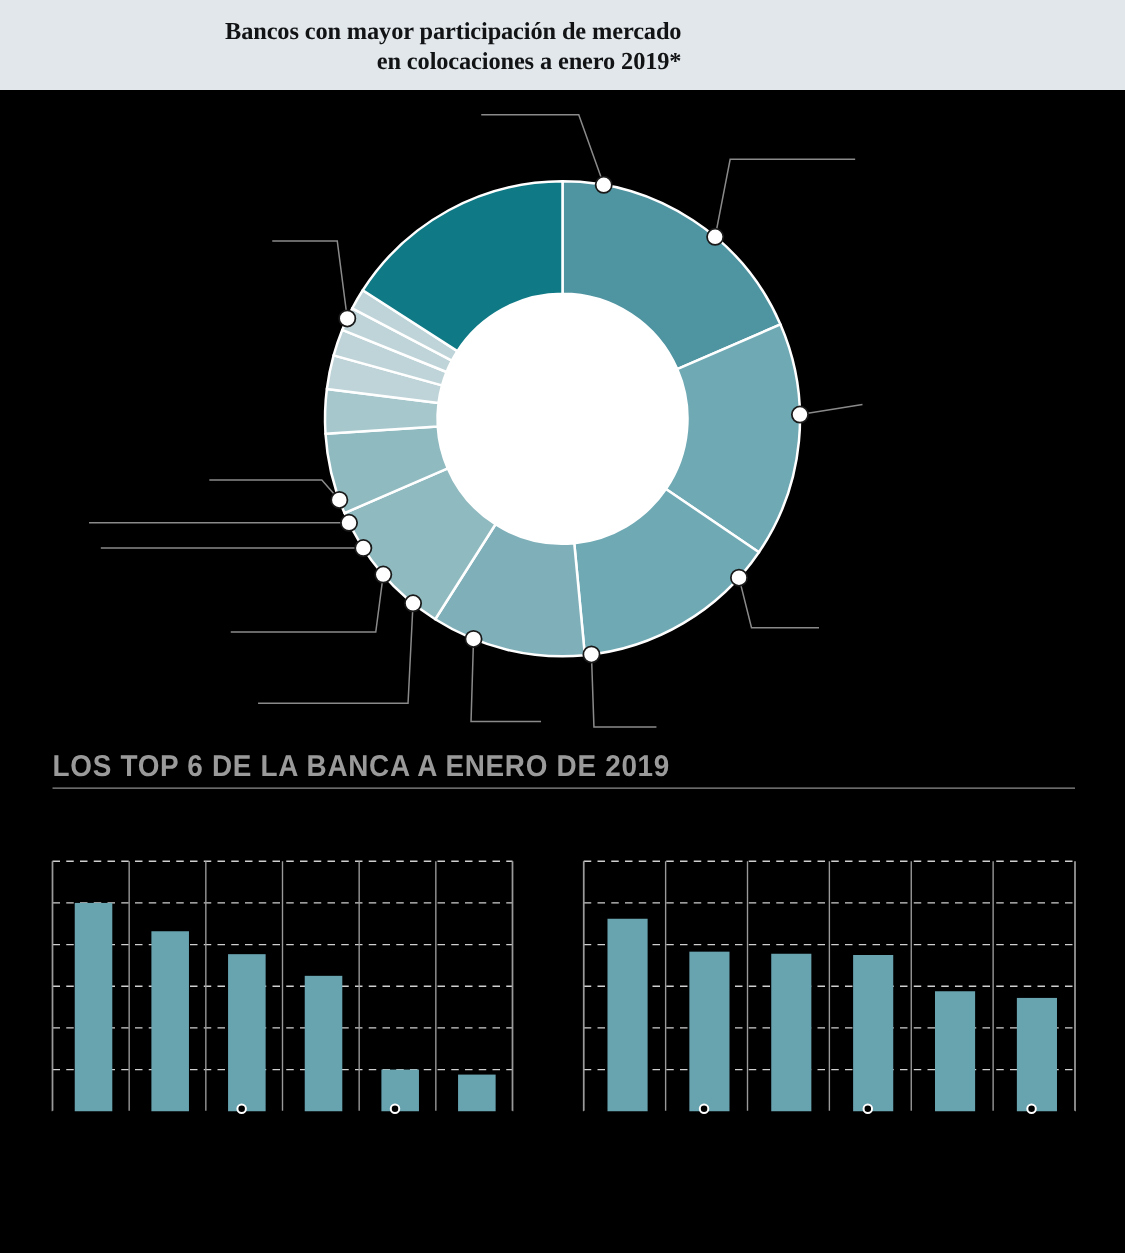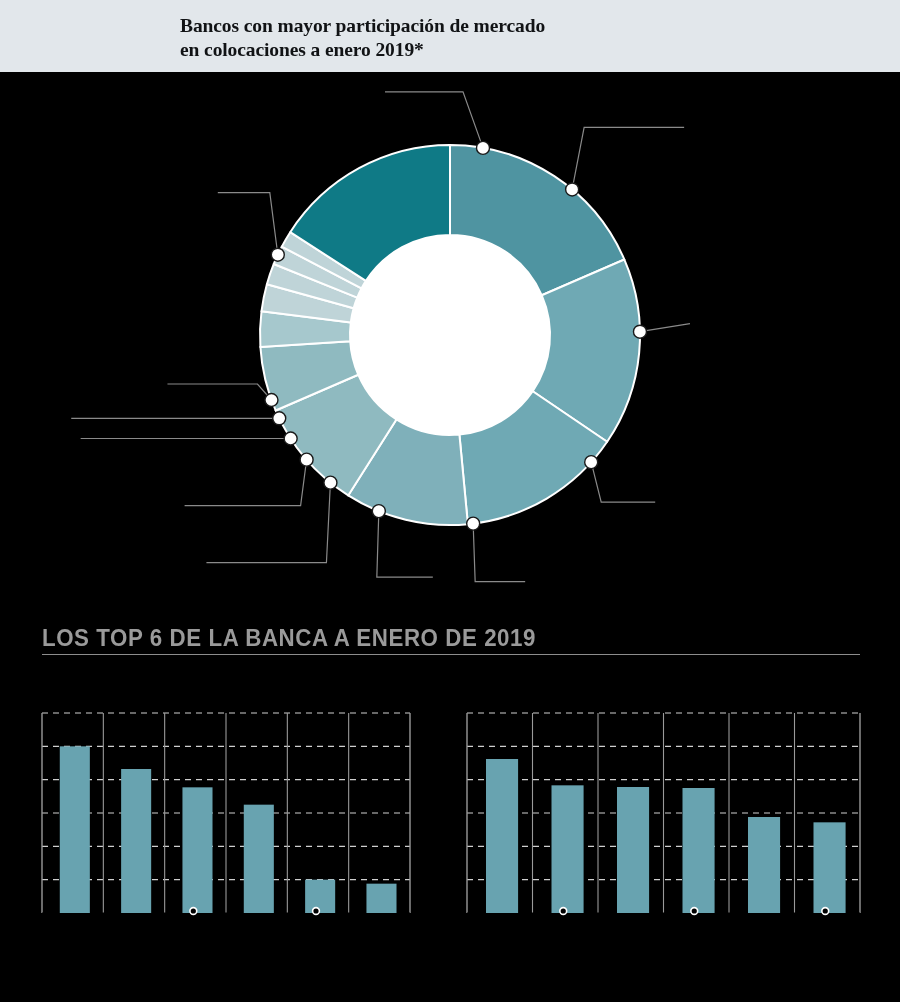--- a/index.html
+++ b/index.html
@@ -10,7 +10,7 @@
     overflow:hidden;
     position:relative;
   }
-  #page{position:relative;width:900px;height:758px;background:#000;}
+  #page{position:relative;width:900px;height:758px;background:#000;text-align:right;}
 
   
   #header-band{

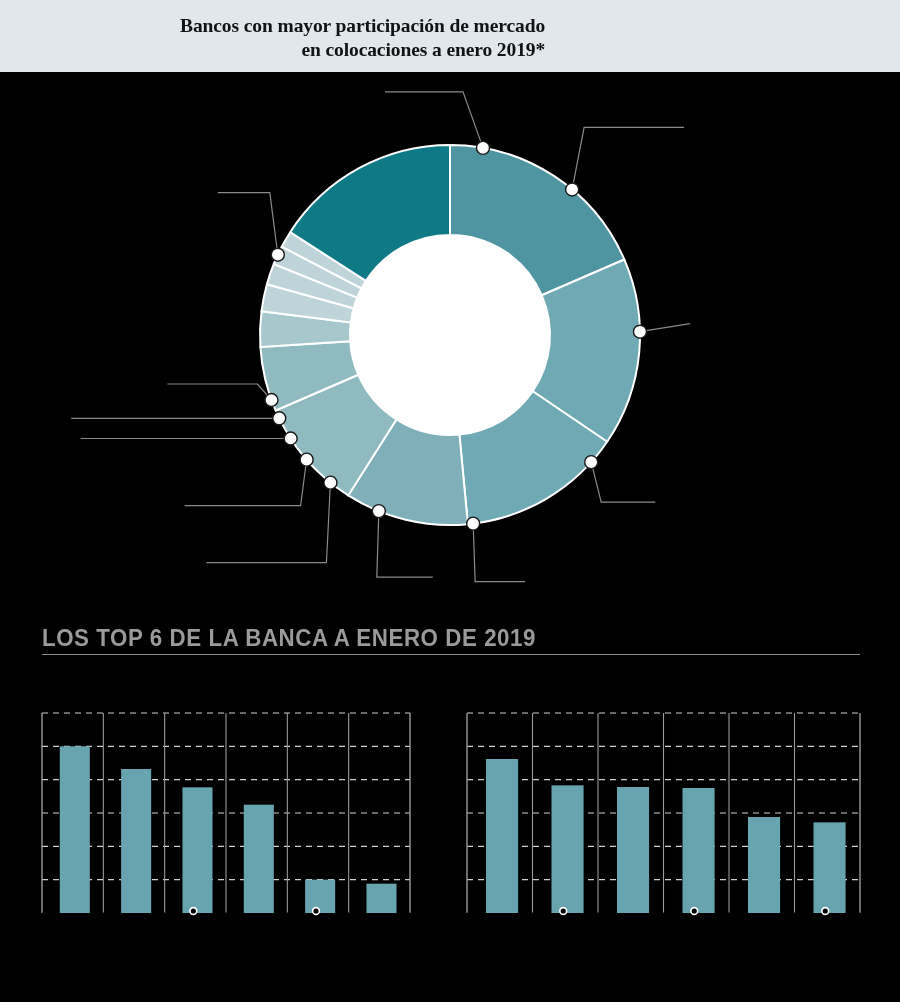--- a/index.html
+++ b/index.html
@@ -33,7 +33,7 @@
   #donut-svg{position:absolute;left:0;top:0;}
 
   
-  #bars-section{position:absolute;left:0;top:600px;width:900px;height:402px;}
+  #bars-section{position:absolute;left:0;top:576px;width:900px;height:402px;}
   #section-heading{
     position:absolute;left:42px;top:24px;
     font-family:"Liberation Sans Narrow","Liberation Sans",sans-serif;

